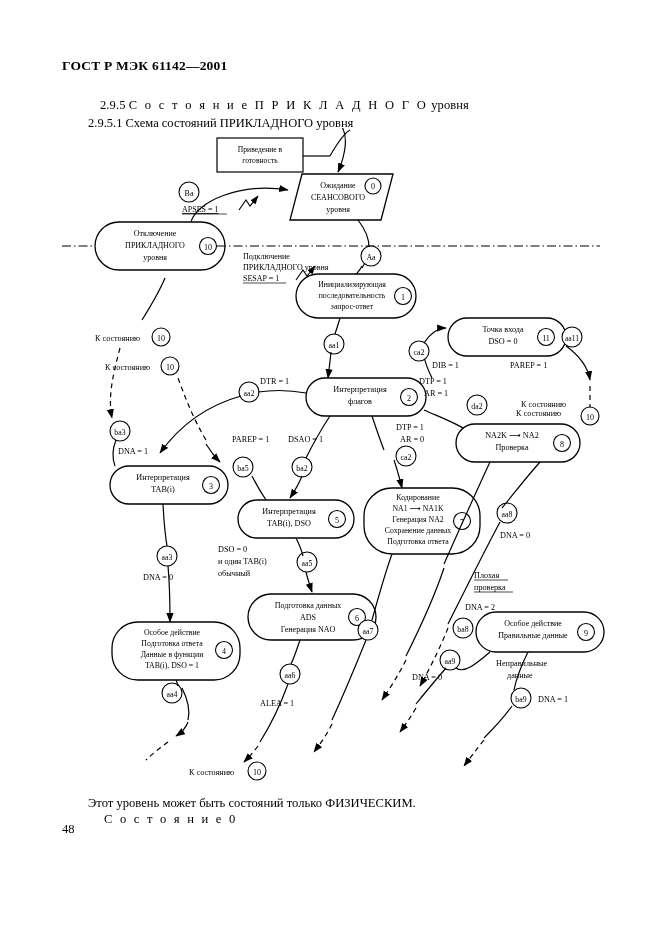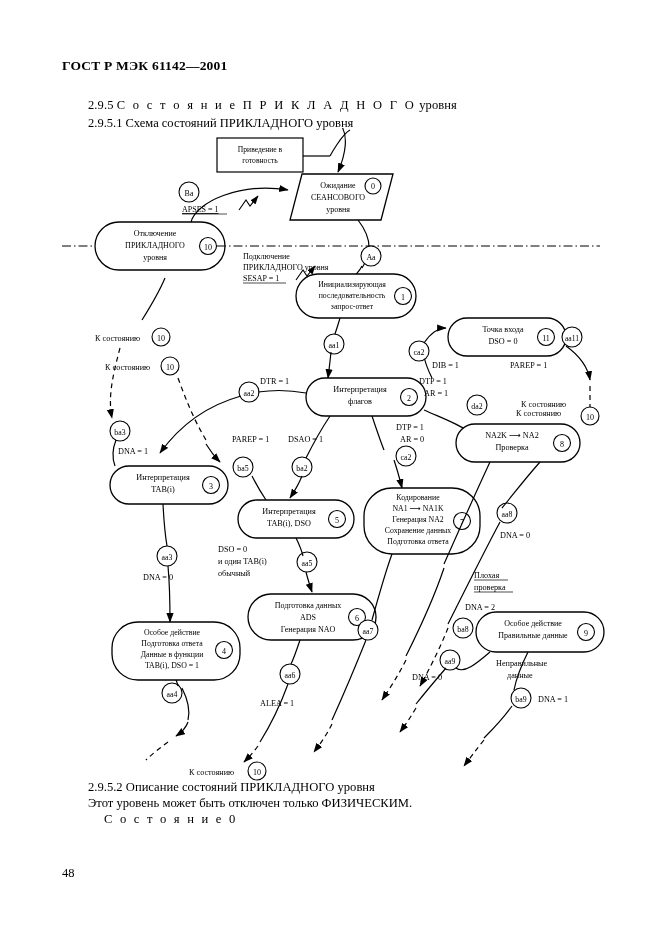--- a/index.html
+++ b/index.html
@@ -9,7 +9,7 @@
   .hdr{position:absolute;left:62px;top:58px;font-family:"Liberation Serif",serif;
        font-weight:bold;font-size:13.5px;letter-spacing:.2px;}
 
-  .sec-a{position:absolute;left:88px;top:98px;font-size:12.5px;letter-spacing:.1px;white-space:nowrap;text-align:center;}
+  .sec-a{position:absolute;left:100px;top:98px;font-size:12.5px;letter-spacing:.1px;white-space:nowrap;text-align:center;}
   .sec-a .spaced{letter-spacing:2.3px;}
   .sec-b{position:absolute;left:88px;top:116px;font-size:12.5px;white-space:nowrap;}
   .ital{}

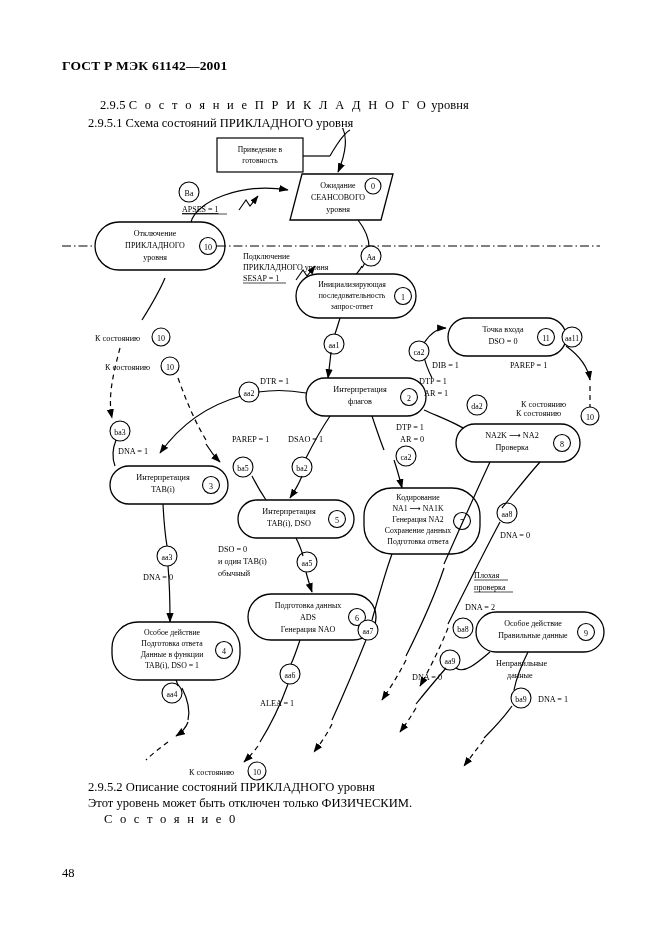--- a/index.html
+++ b/index.html
@@ -311,10 +311,6 @@
     </svg>
   </div>
 
-  <div class="btm btm0">
-    <span>2.9.5.2</span>
-    <span class="ital">Описание состояний ПРИКЛАДНОГО уровня</span>
-  </div>
   <div class="btm btm1">Этот уровень может быть отключен только ФИЗИЧЕСКИМ.</div>
   <div class="btm btm2">С о с т о я н и е  0</div>
 

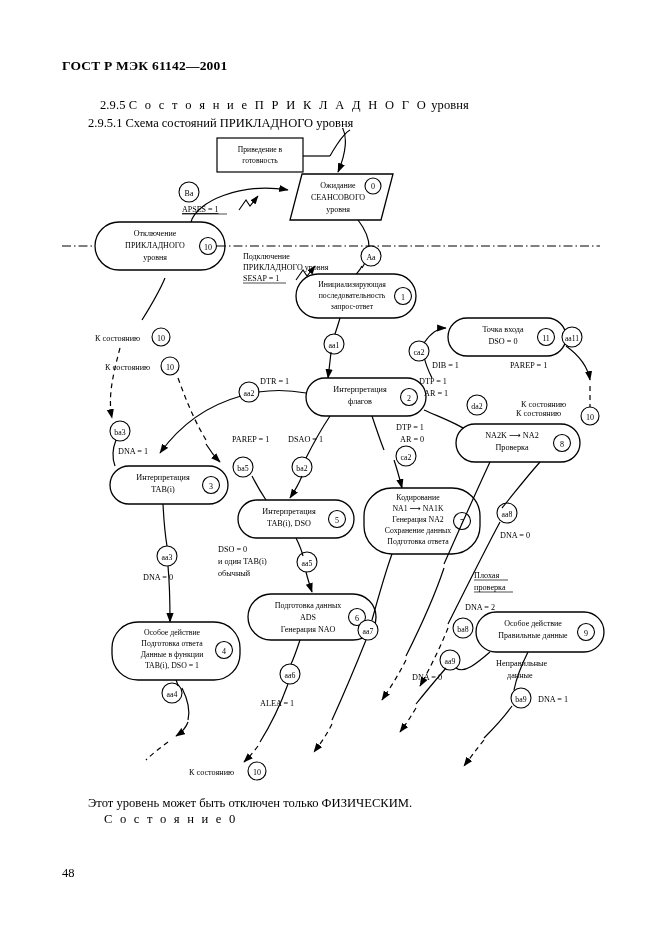--- a/index.html
+++ b/index.html
@@ -311,7 +311,7 @@
     </svg>
   </div>
 
-  <div class="btm btm1">Этот уровень может быть отключен только ФИЗИЧЕСКИМ.</div>
+  <div class="btm btm1">Этот уровень может быть состояний только ФИЗИЧЕСКИМ.</div>
   <div class="btm btm2">С о с т о я н и е  0</div>
 
   <div class="pgnum">48</div>

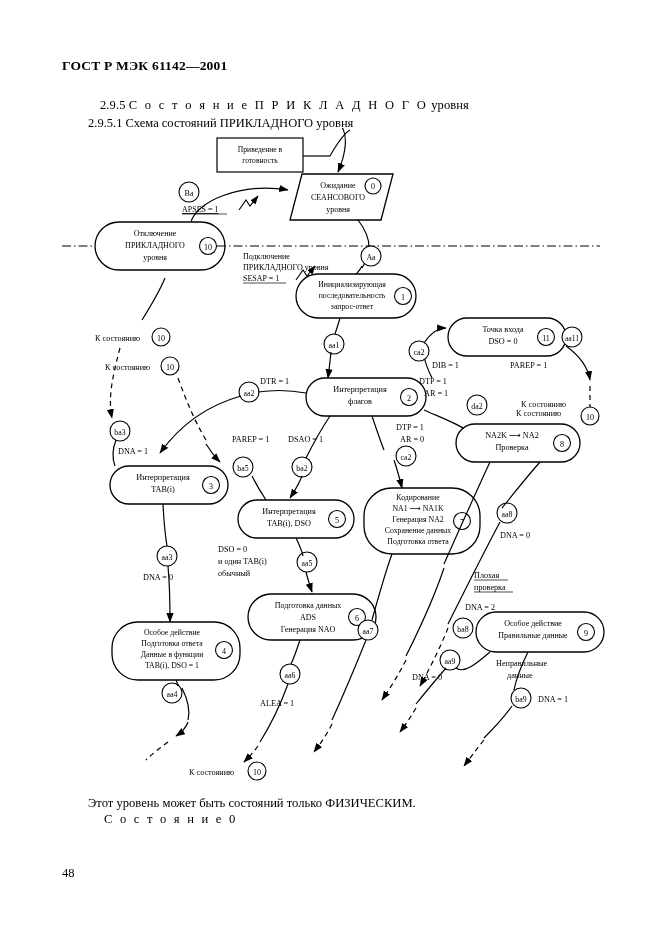--- a/index.html
+++ b/index.html
@@ -23,7 +23,7 @@
   .btm2{top:812px;letter-spacing:2.2px;margin-left:16px;}
   .btm3{top:828px;}
   .btm4{top:844px;left:62px;}
-  .pgnum{position:absolute;left:62px;top:866px;font-size:12.5px;}
+  .pgnum{position:absolute;left:62px;top:822px;font-size:12.5px;}
 </style>
 </head>
 <body>

